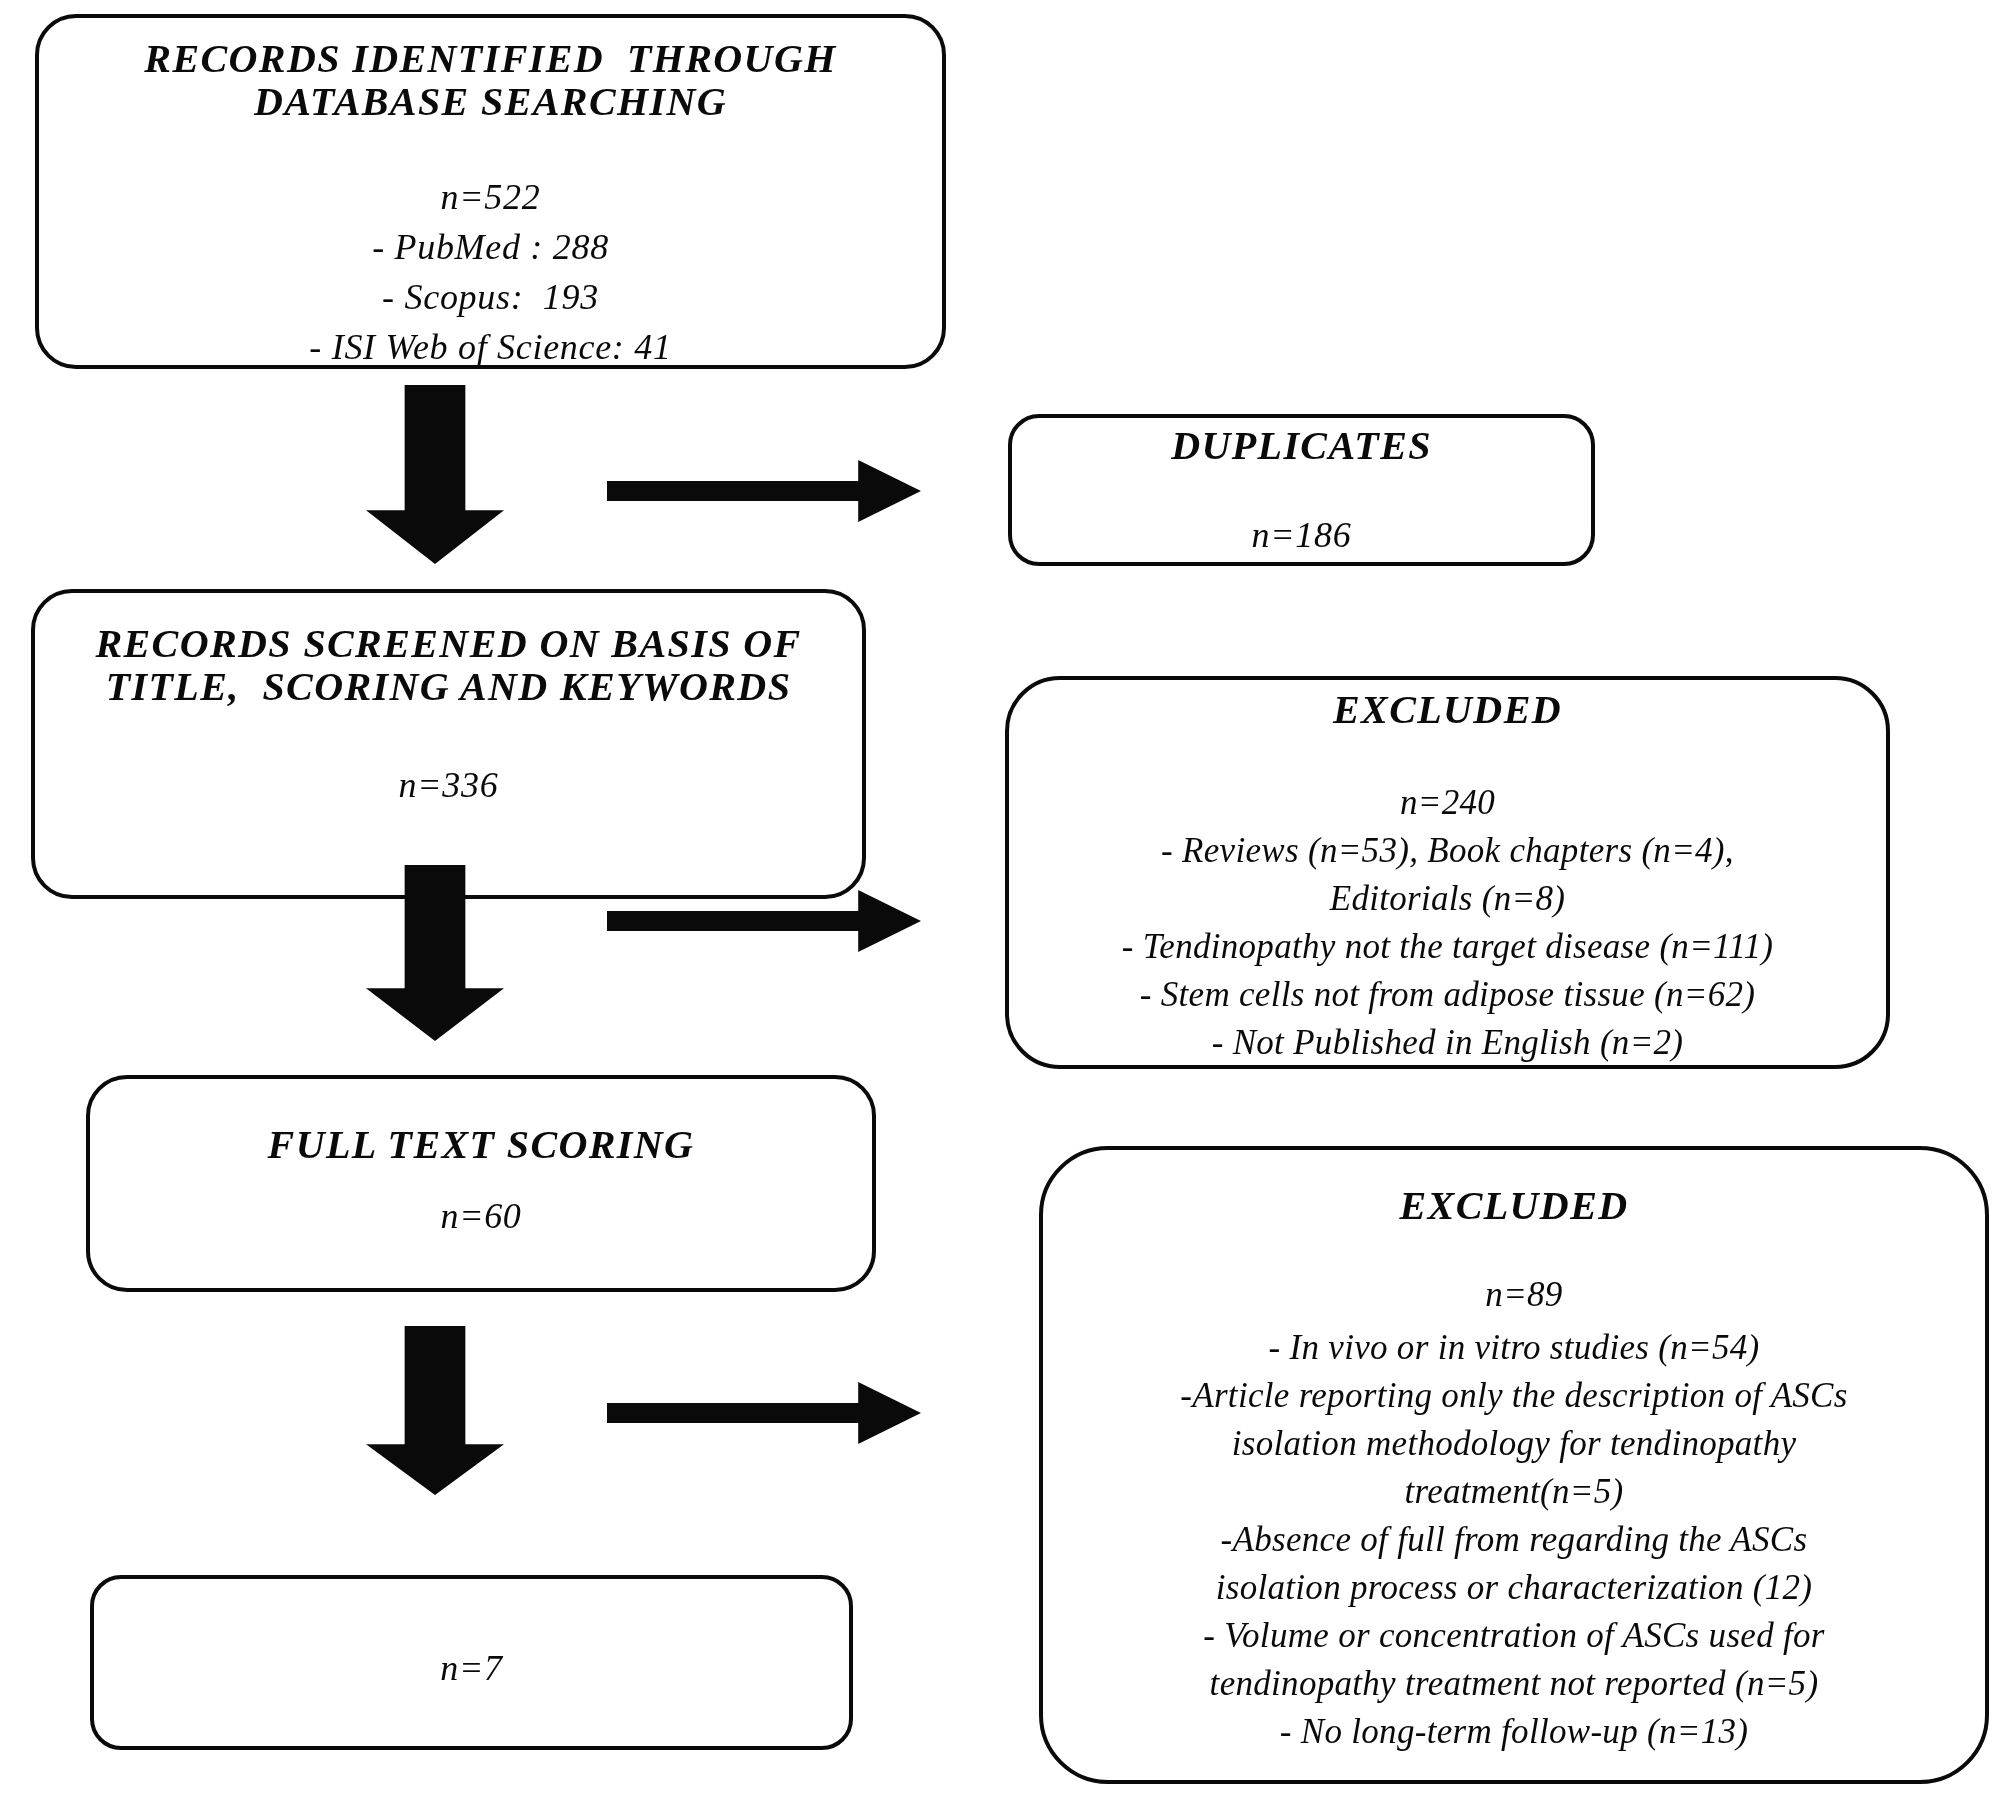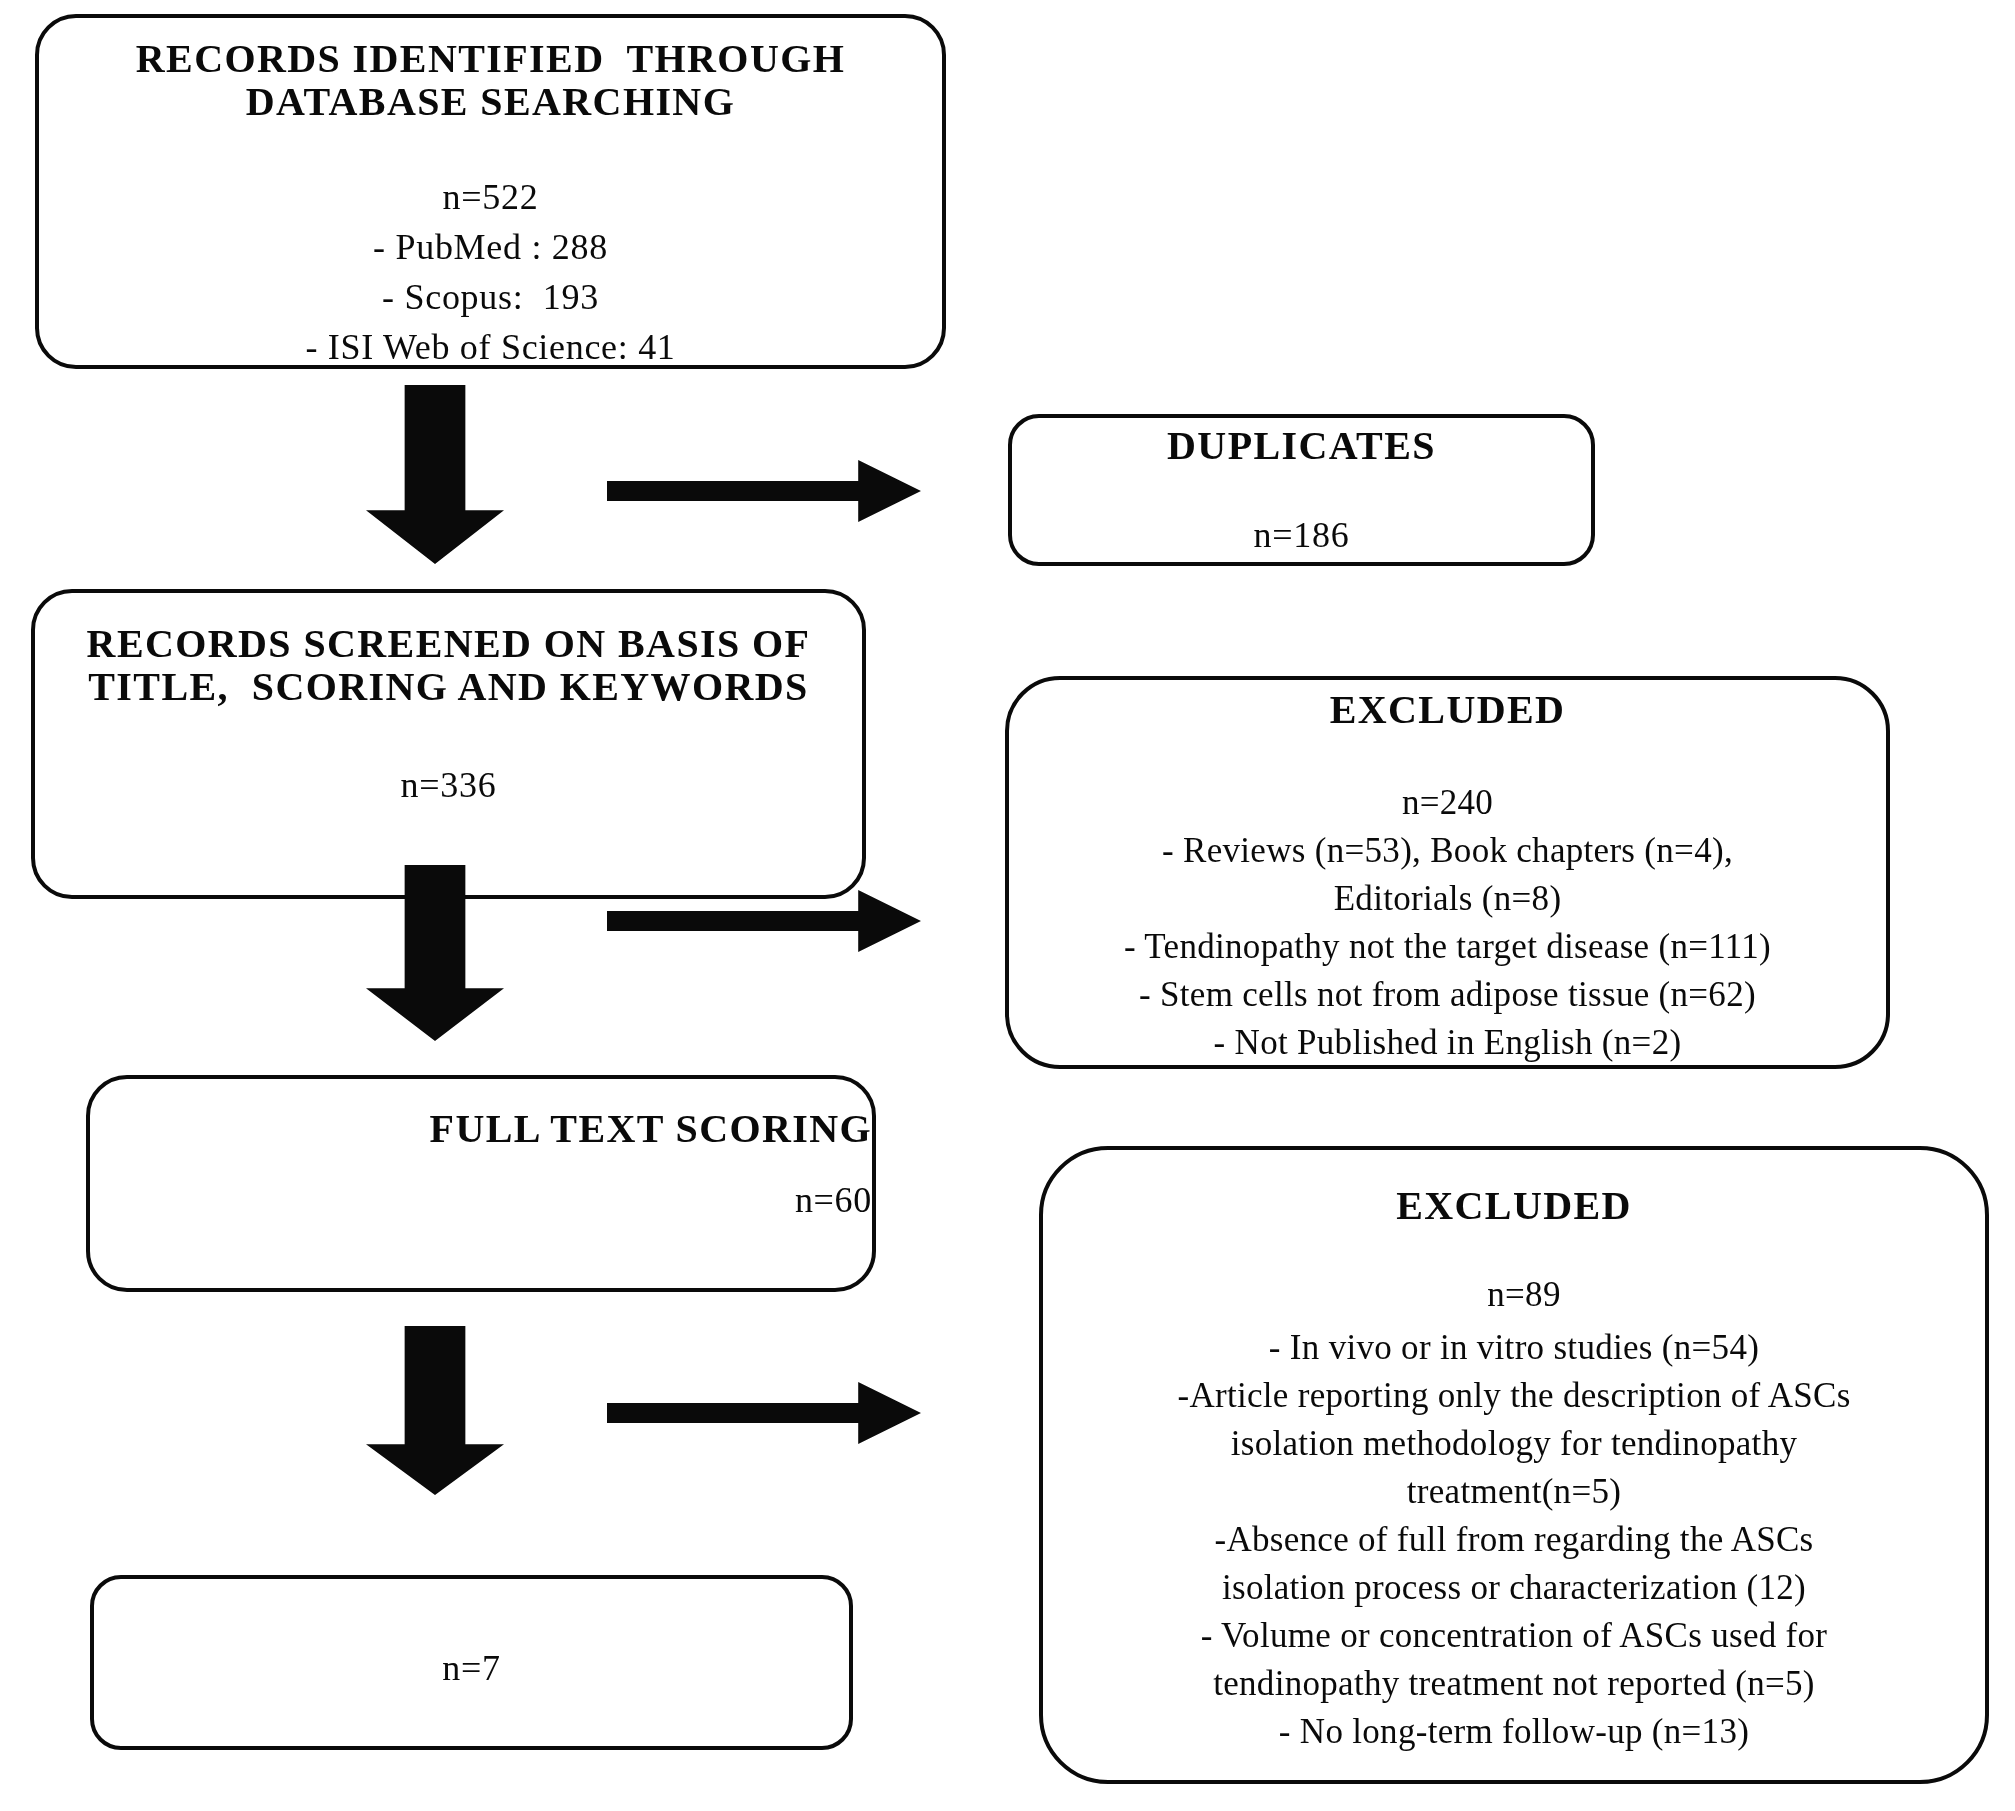--- a/index.html
+++ b/index.html
@@ -11,6 +11,7 @@
     overflow: hidden;
     font-family: "Liberation Serif", serif;
     color: #0a0a0a;
+    font-style: italic;
   }
   .box {
     position: absolute;

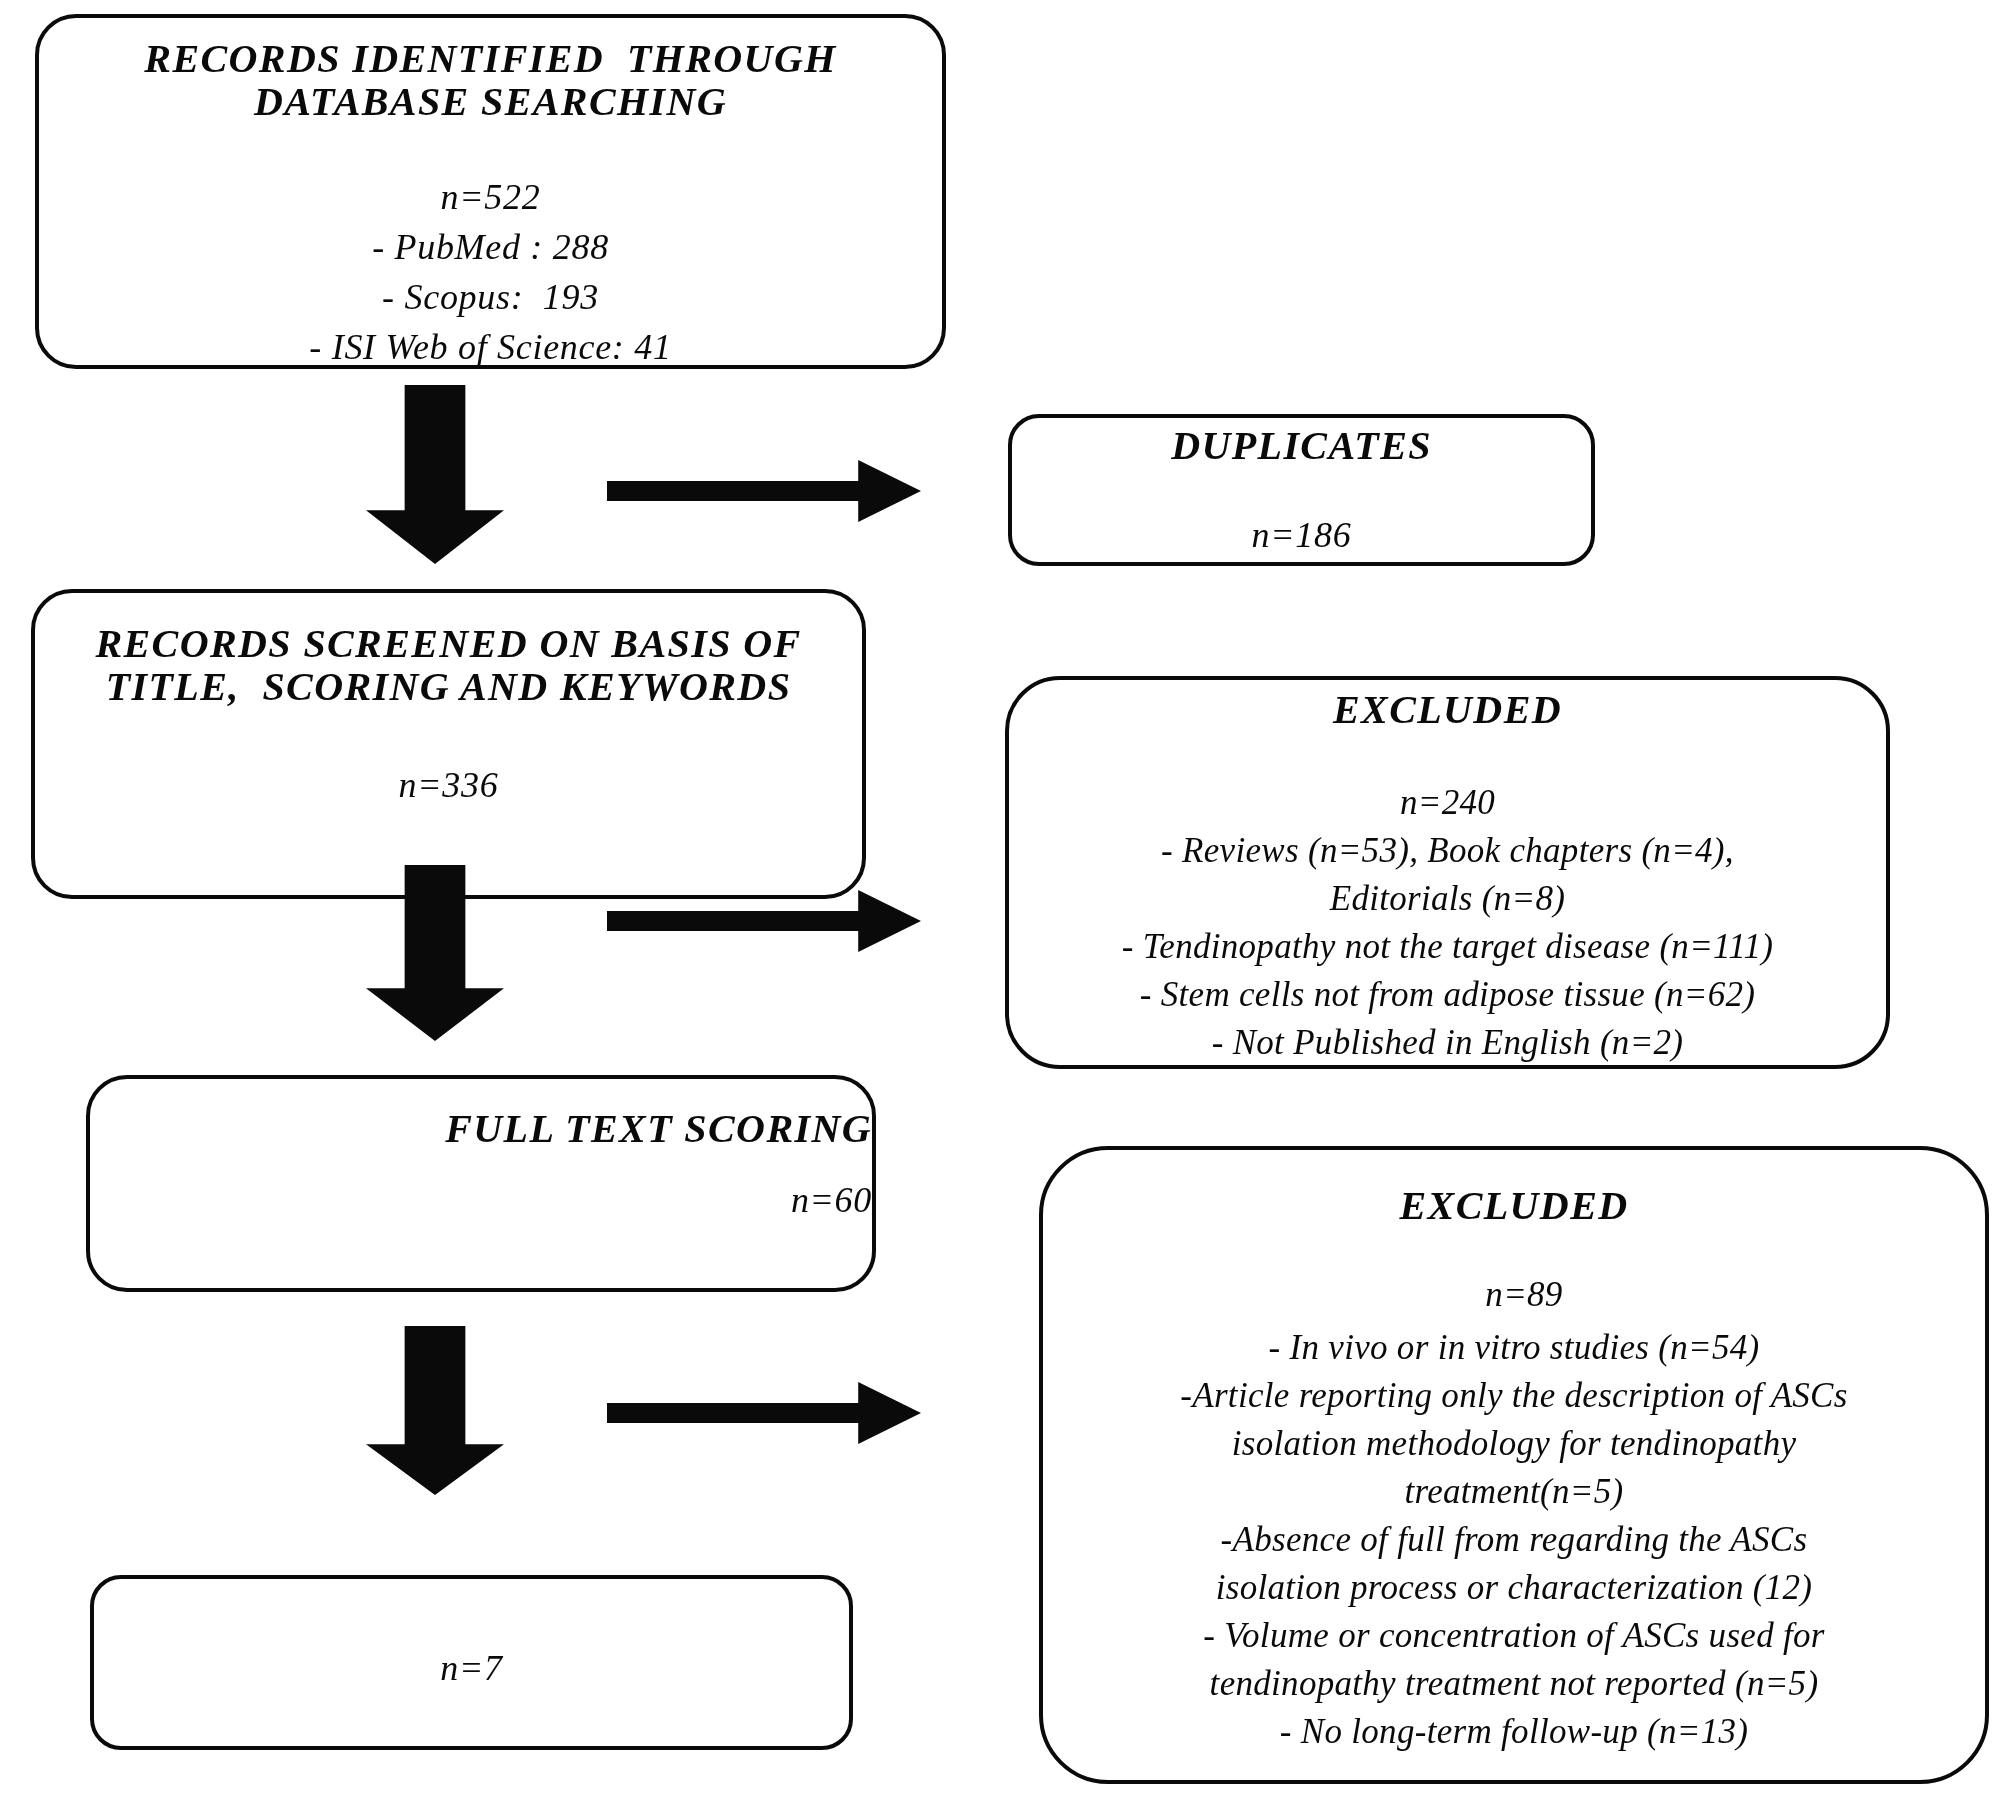--- a/index.html
+++ b/index.html
@@ -98,7 +98,7 @@
     <div class="ex-line">- Not Published in English (n=2)</div>
   </div>
 
-  <div class="box" style="left:86px; top:1075px; width:790px; height:217px; border-radius:41px; padding-top:28px;text-align:right;">
+  <div class="box" style="left:86px; top:1075px; width:790px; height:217px; border-radius:41px; padding-top:44px;">
     <div class="title-line">FULL TEXT SCORING</div>
     <div class="body-line" style="margin-top:25px;">n=60</div>
   </div>

